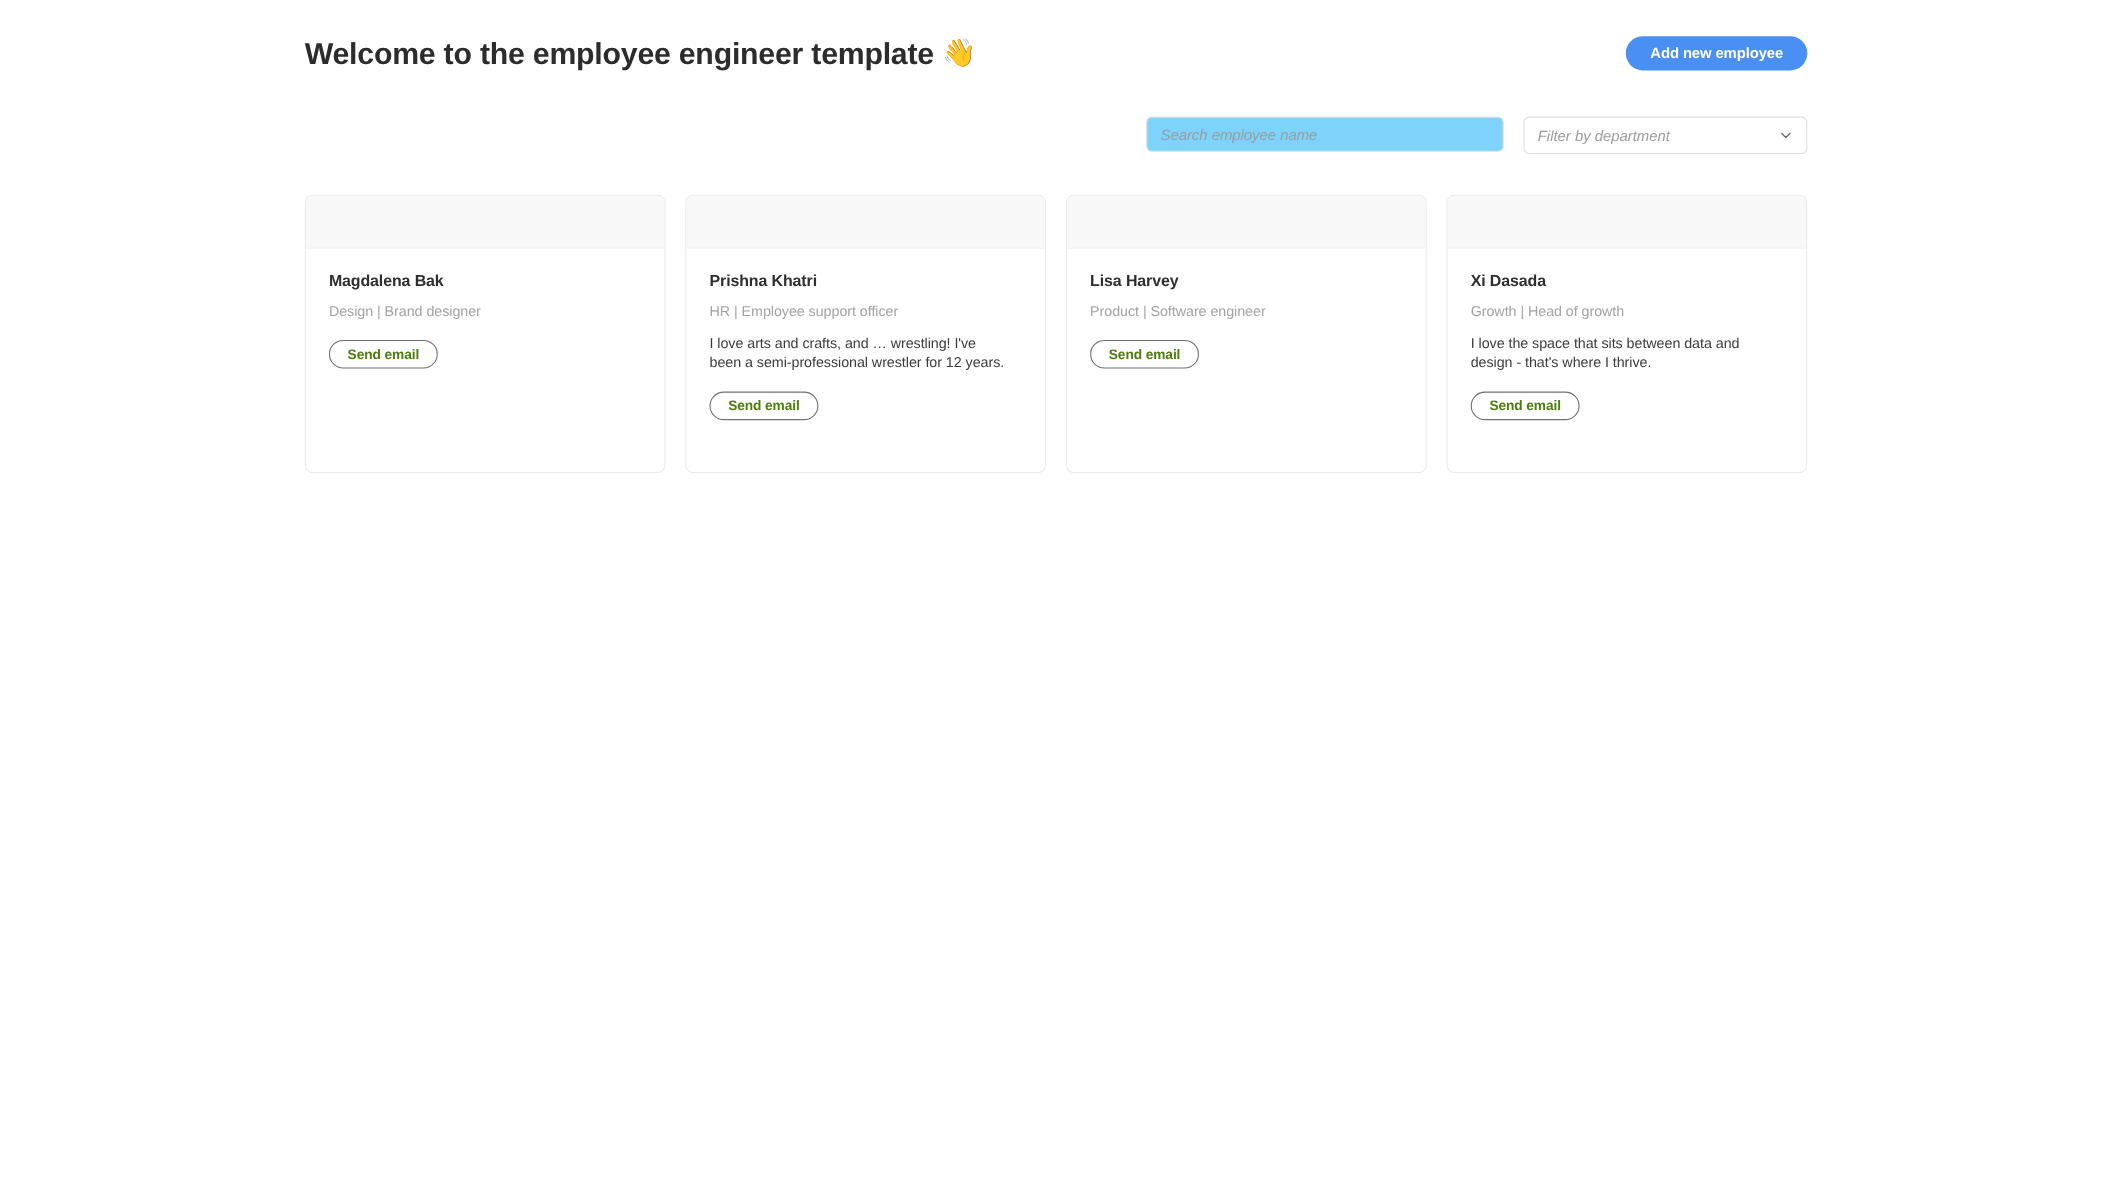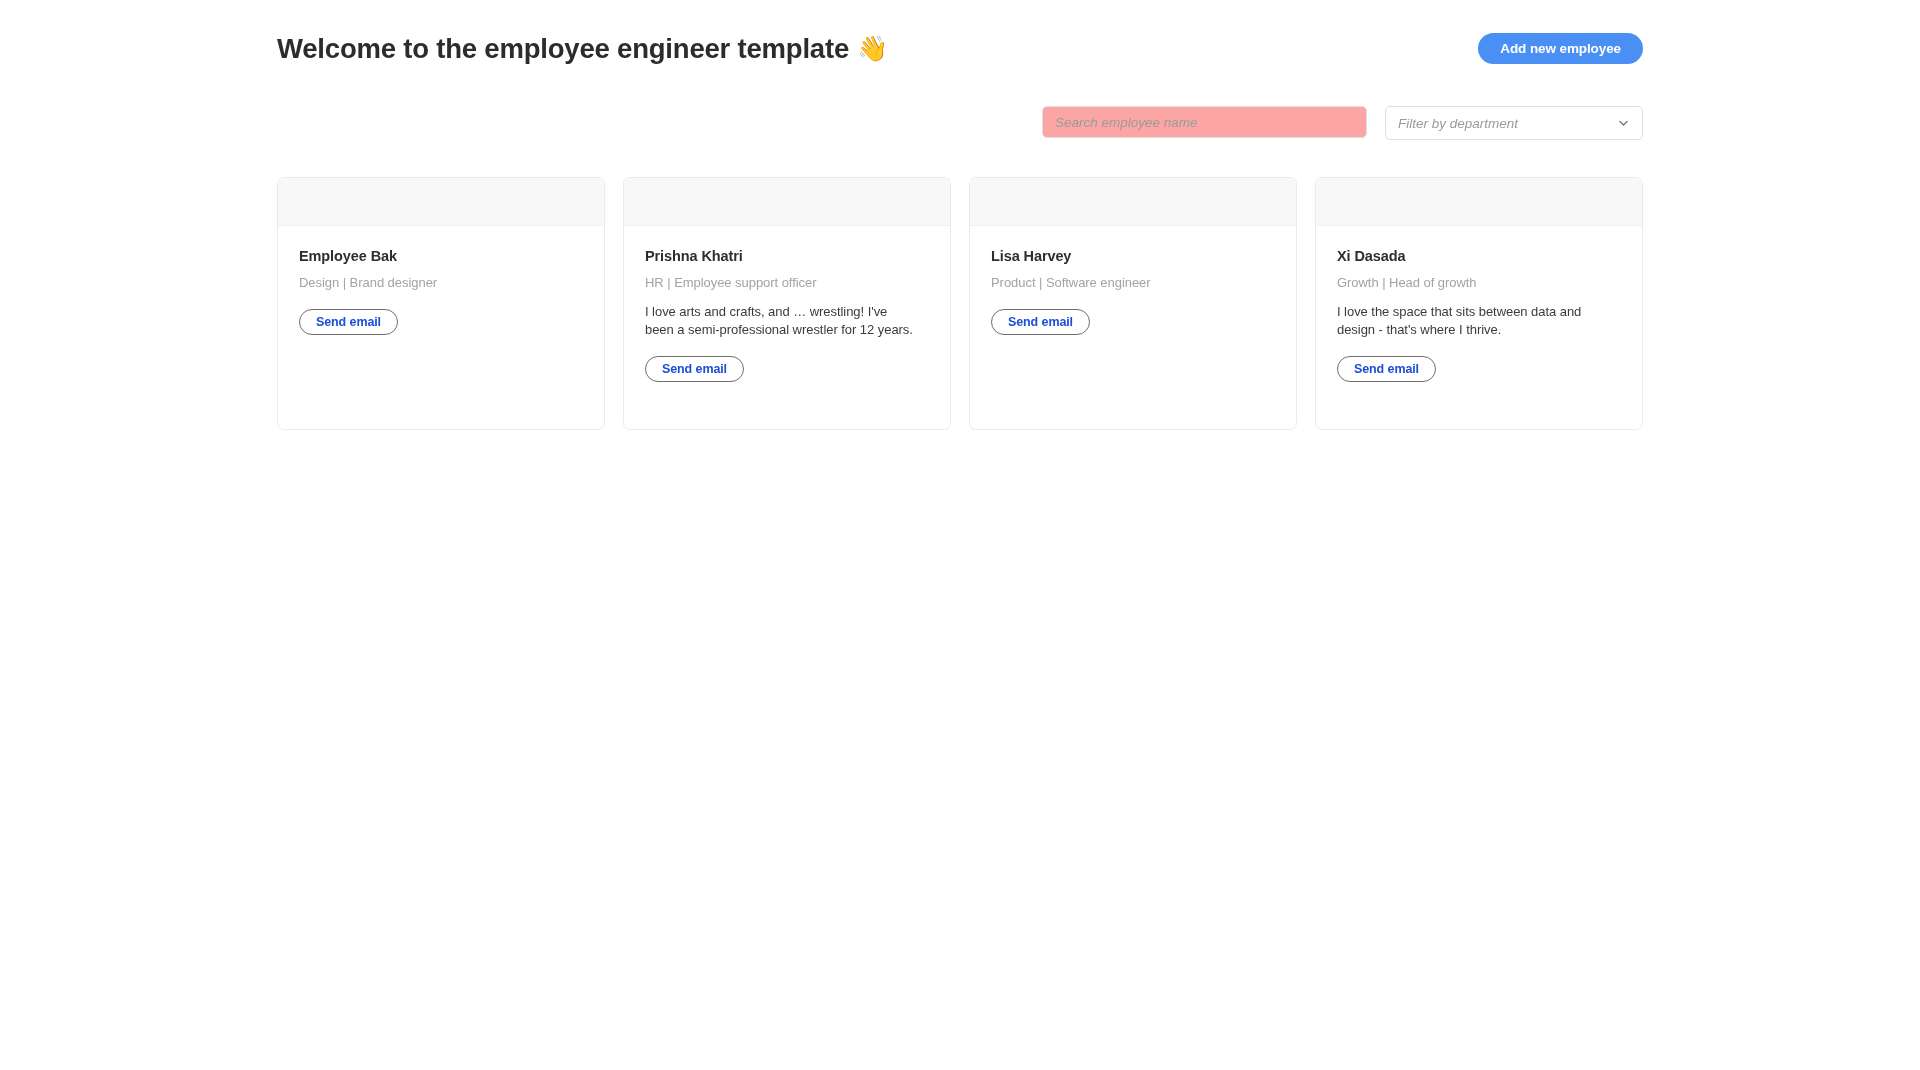--- a/index.html
+++ b/index.html
@@ -84,7 +84,7 @@
     height: 32px;
     border: 1px solid #dfdfdf;
     border-radius: 5px;
-    background: #fca5a5;
+    background: #7dd3fc;
     padding: 0 12px;
     font-size: 13.5px;
     font-family: "Liberation Sans", sans-serif;

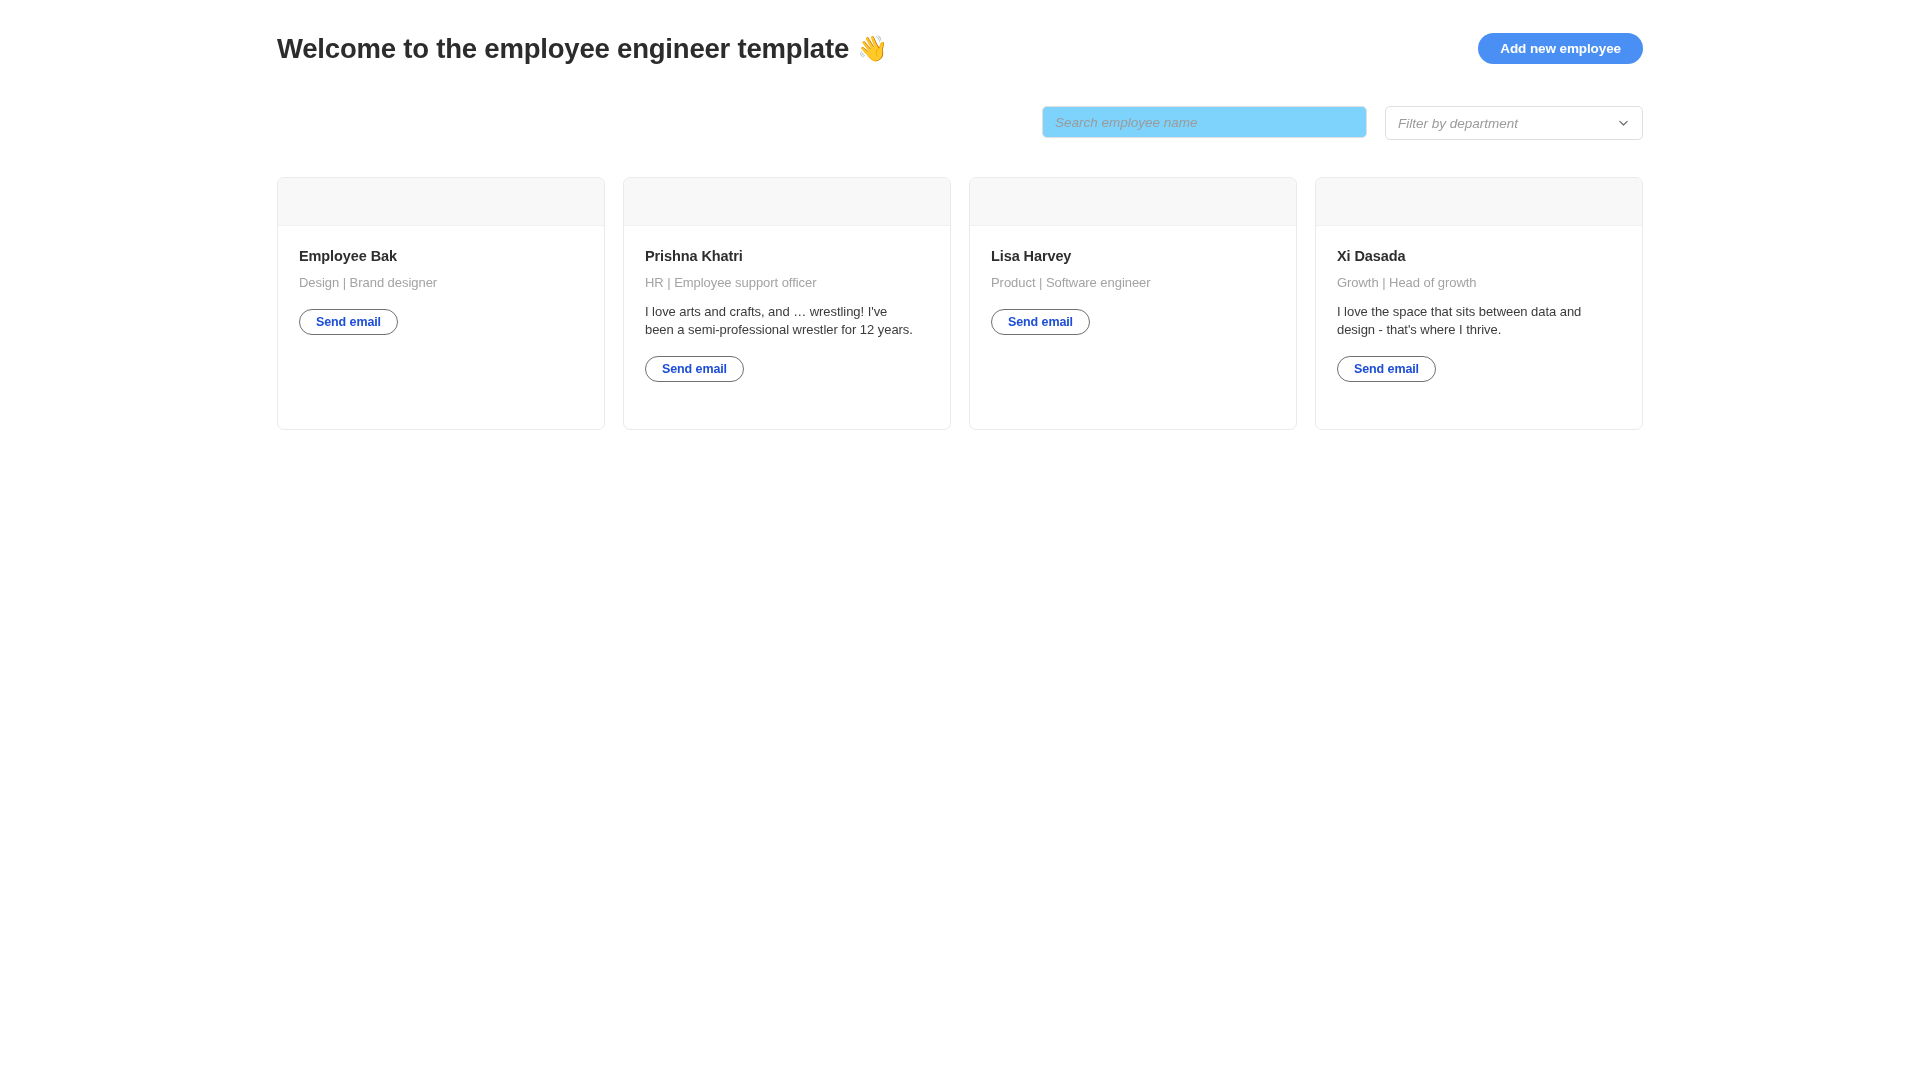--- a/index.html
+++ b/index.html
@@ -231,7 +231,7 @@
       <div class="employee-card">
         <div class="card-banner"></div>
         <div class="card-body">
-          <div class="employee-name">Employee Bak</div>
+          <div class="employee-name">Magdalena Bak</div>
           <div class="employee-role">Design | Brand designer</div>
           <button class="send-email-btn">Send email</button>
         </div>

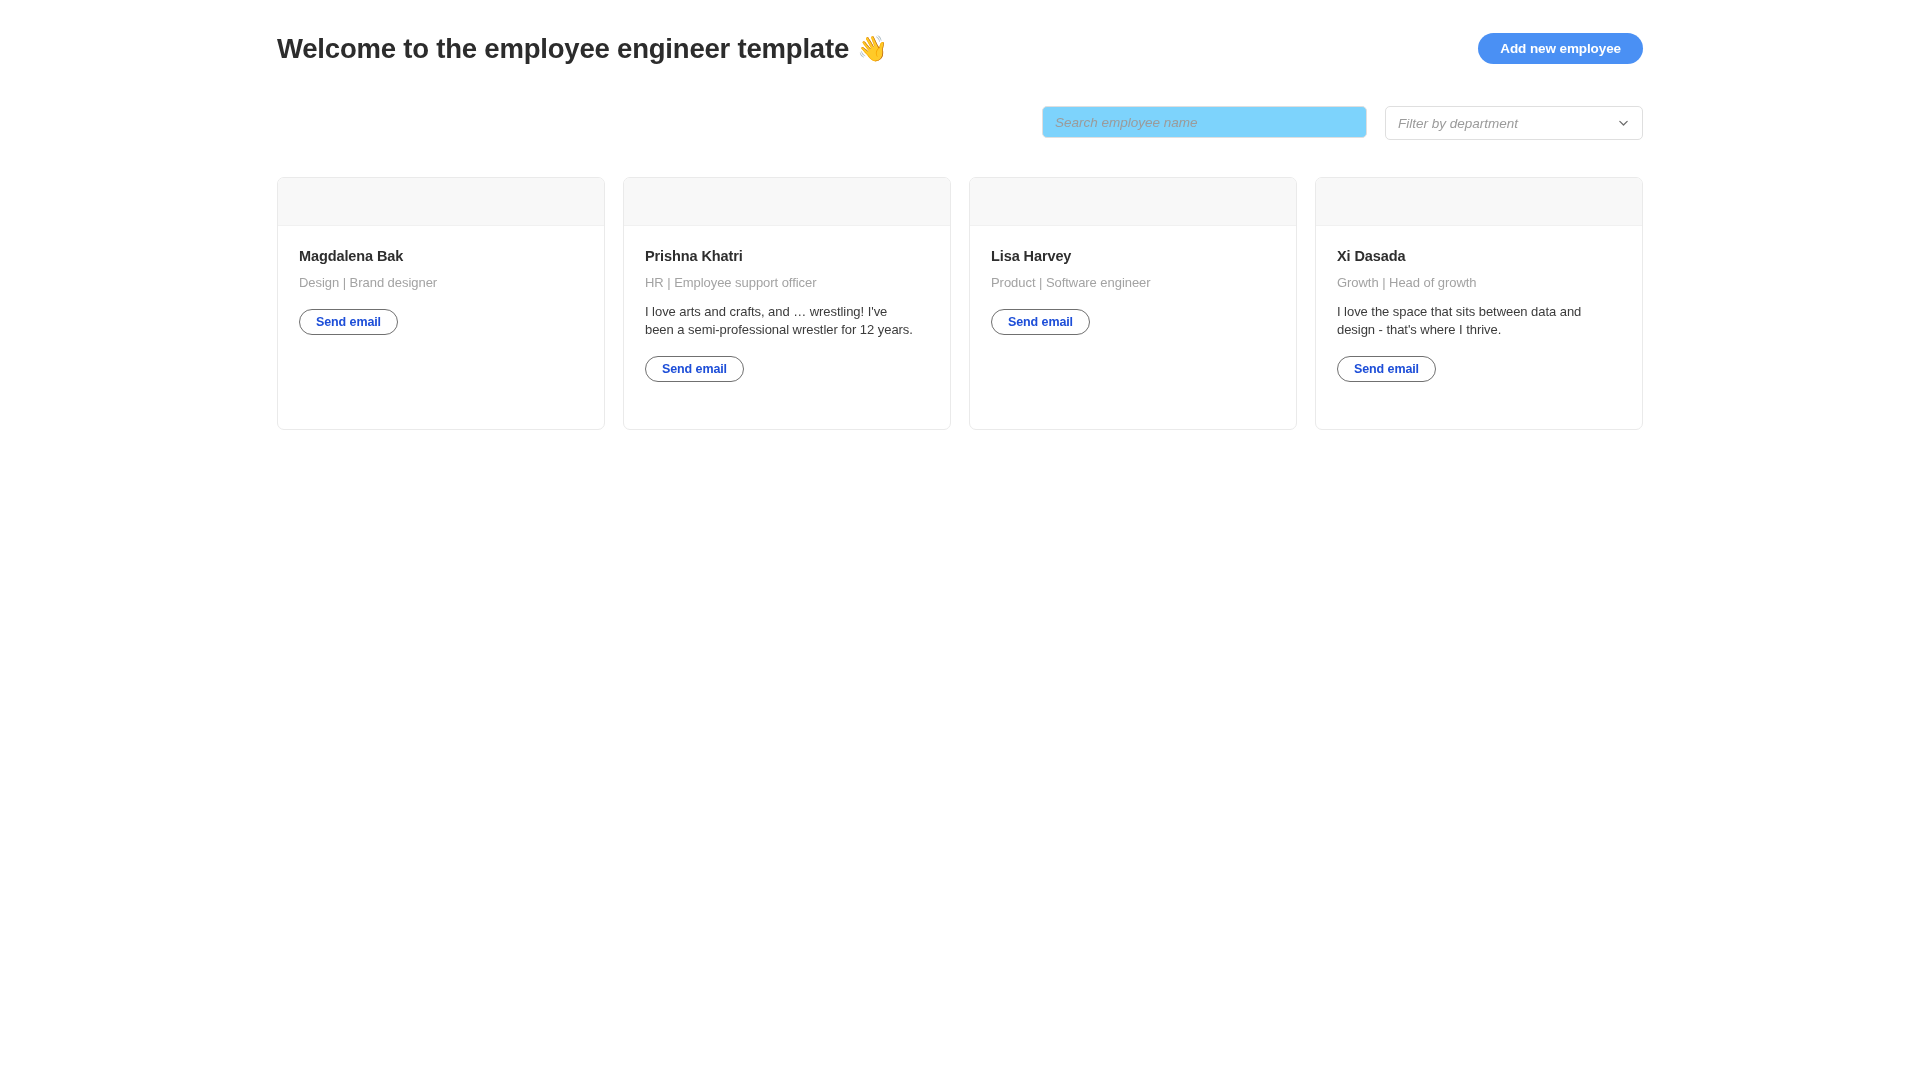--- a/index.html
+++ b/index.html
@@ -187,7 +187,7 @@
     background: #ffffff;
     border: 1.4px solid #707070;
     border-radius: 999px;
-    color: #1d4ed8;
+    color: #4d7c0f;
     font-size: 12.5px;
     font-weight: bold;
     font-family: "Liberation Sans", sans-serif;

